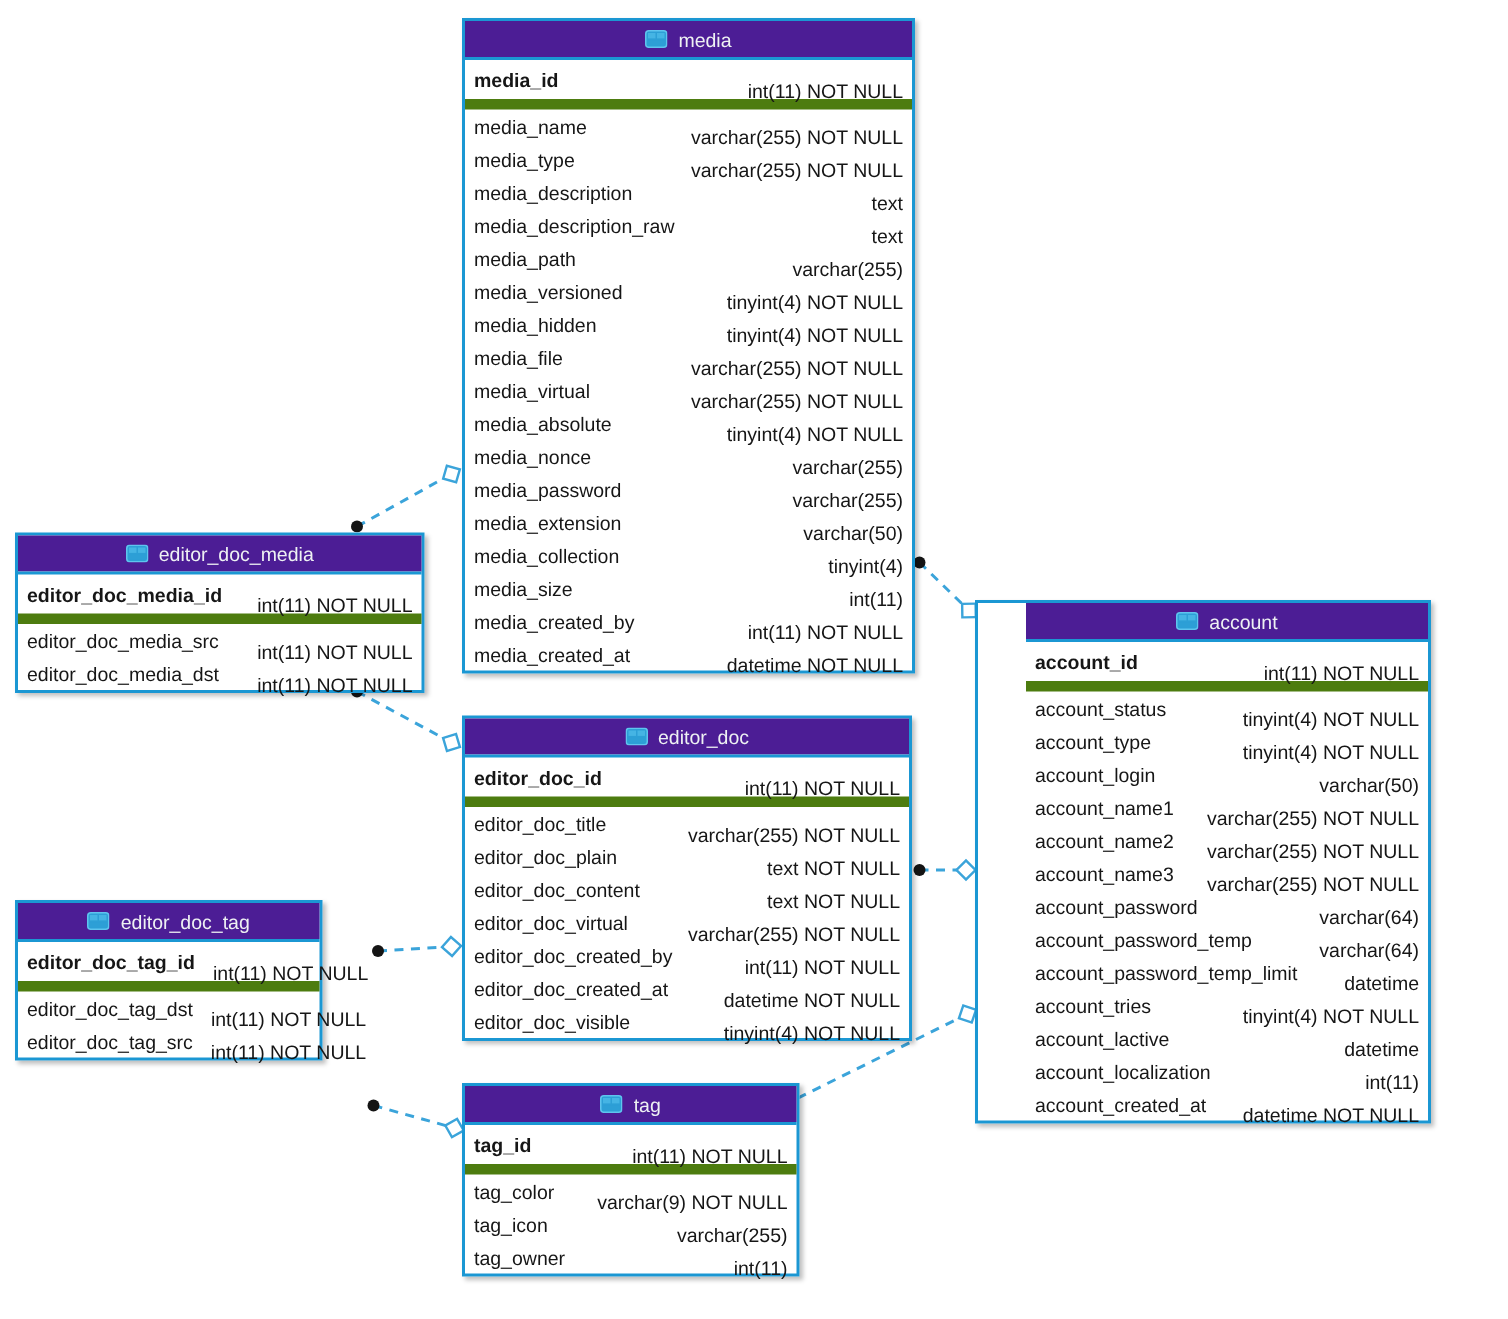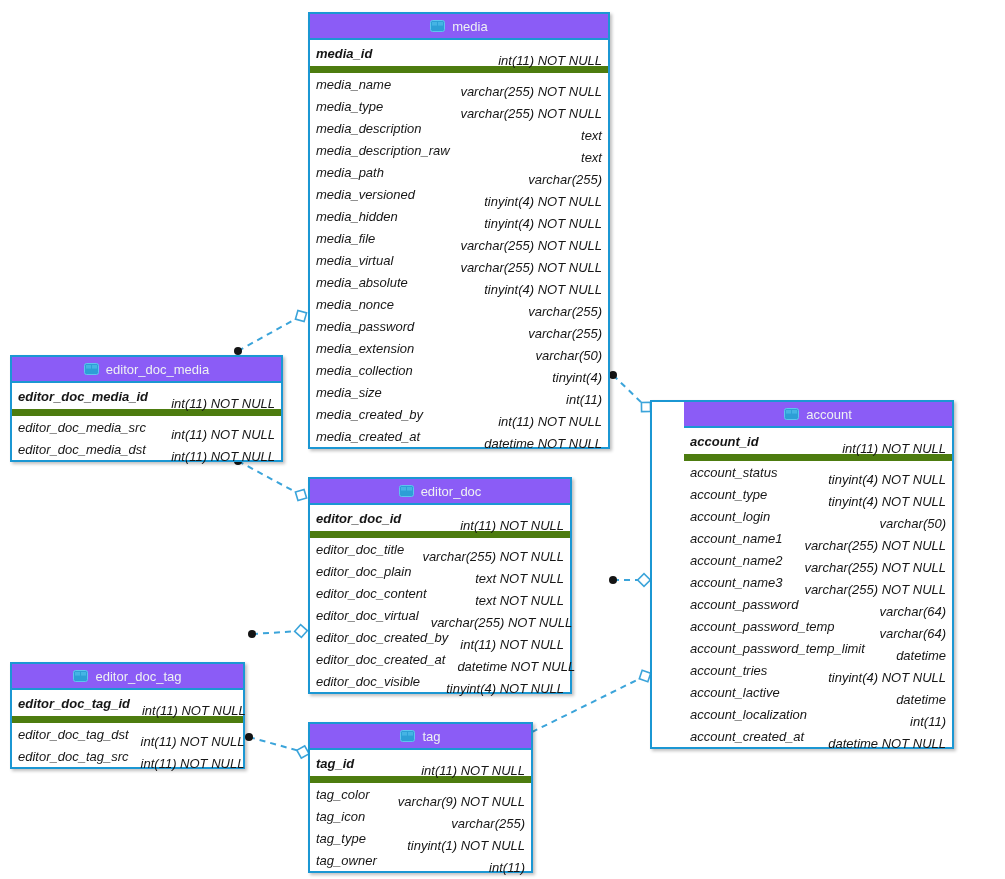--- a/index.html
+++ b/index.html
@@ -32,7 +32,7 @@
   }
   .table-header {
     height: 24px;
-    background: #8b5cf6;
+    background: #4c1d95;
     color: #eef1f3;
     display: flex;
     align-items: center;

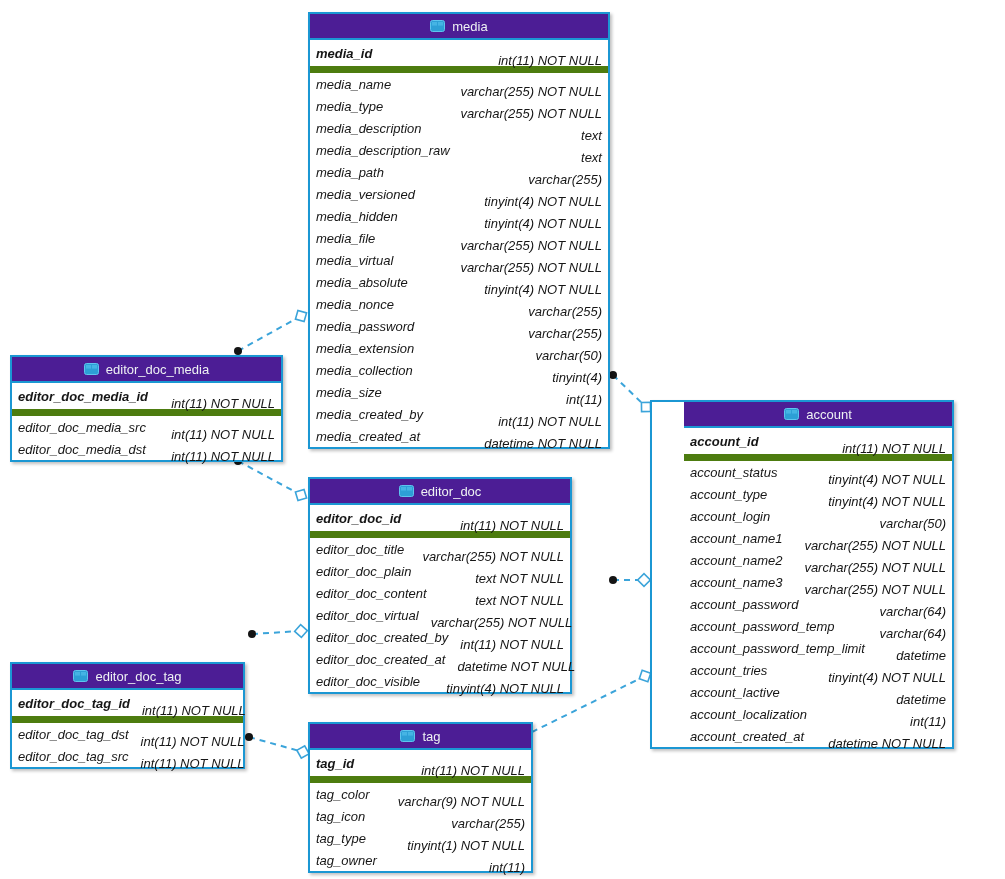--- a/index.html
+++ b/index.html
@@ -53,7 +53,6 @@
     color: #161616;
     white-space: nowrap;
     height: 22px;
-    font-style: italic;
   }
   .row.pk { height: 26px; }
   .row.pk .cname { font-weight: bold; }

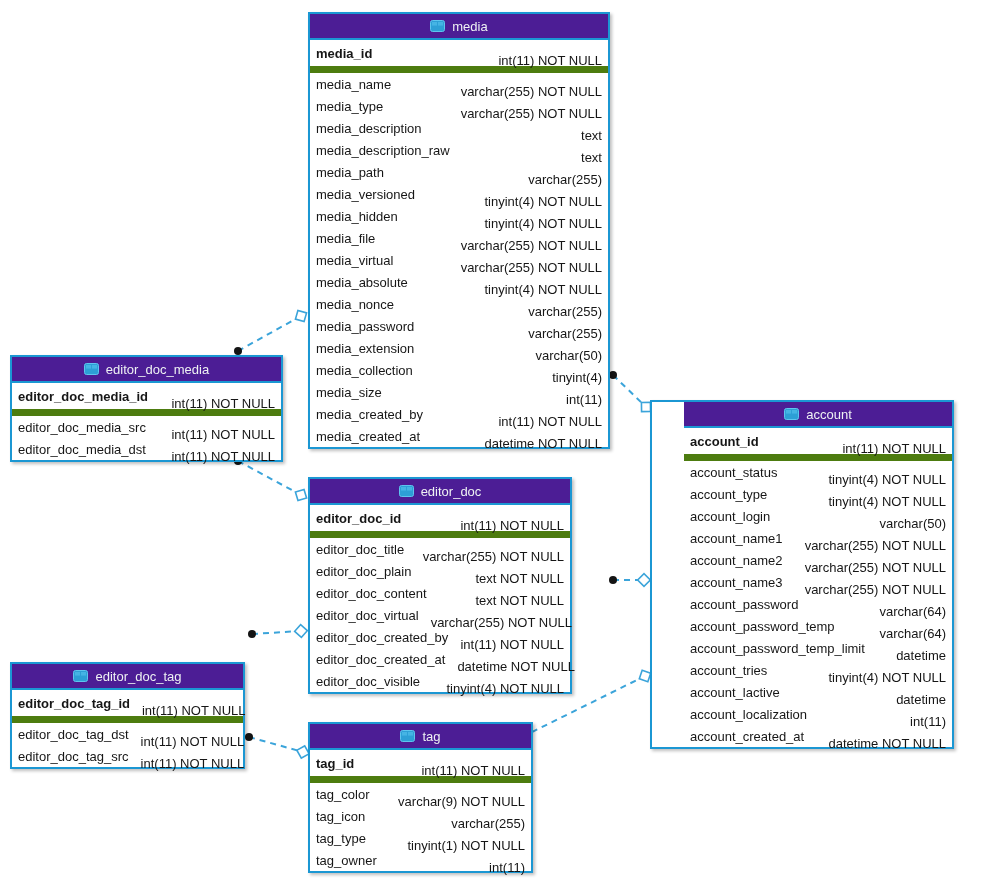--- a/index.html
+++ b/index.html
@@ -207,7 +207,7 @@
       </div>
   </div>
 
-  <div class="table" style="left: 308px; top: 477px; width: 264px;">
+  <div class="table" style="left: 308px; top: 477px; width: 300px;">
     <div class="table-header">
       <span class="table-icon">
           <svg width="15" height="12" viewBox="0 0 15 12">

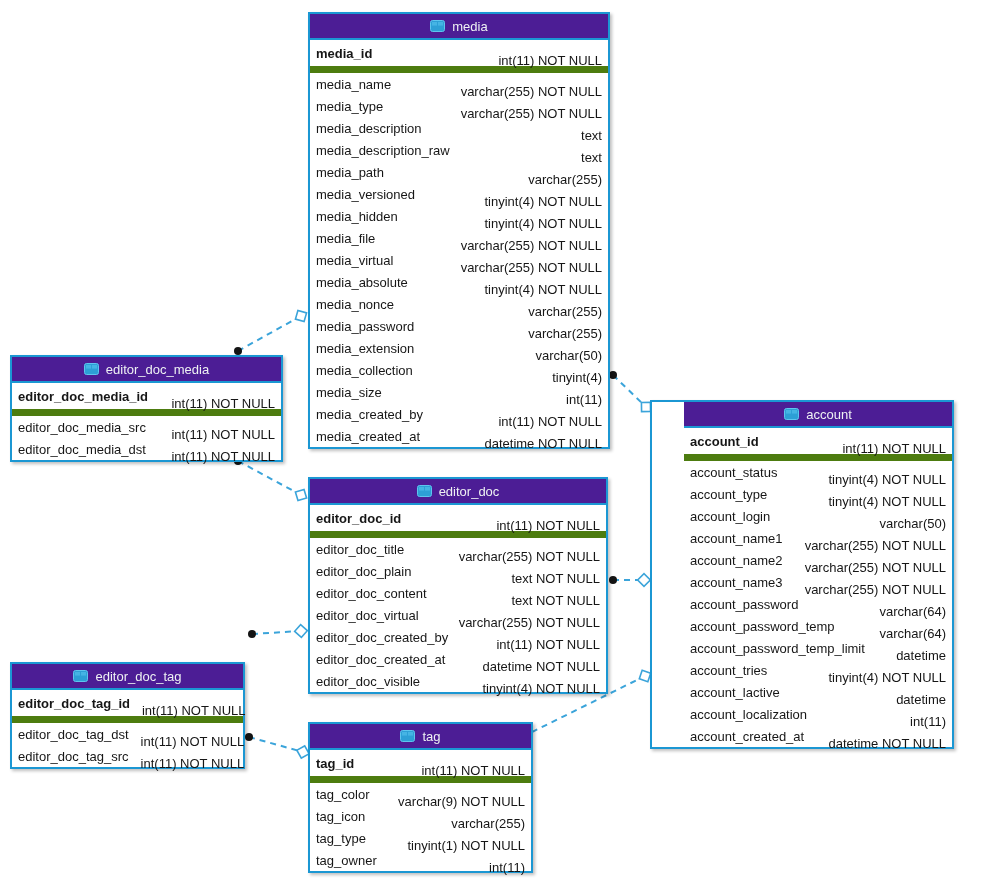--- a/index.html
+++ b/index.html
@@ -257,7 +257,7 @@
       </div>
   </div>
 
-  <div class="table" style="left: 10px; top: 662px; width: 235px;">
+  <div class="table" style="left: 10px; top: 600px; width: 205px;">
     <div class="table-header">
       <span class="table-icon">
           <svg width="15" height="12" viewBox="0 0 15 12">

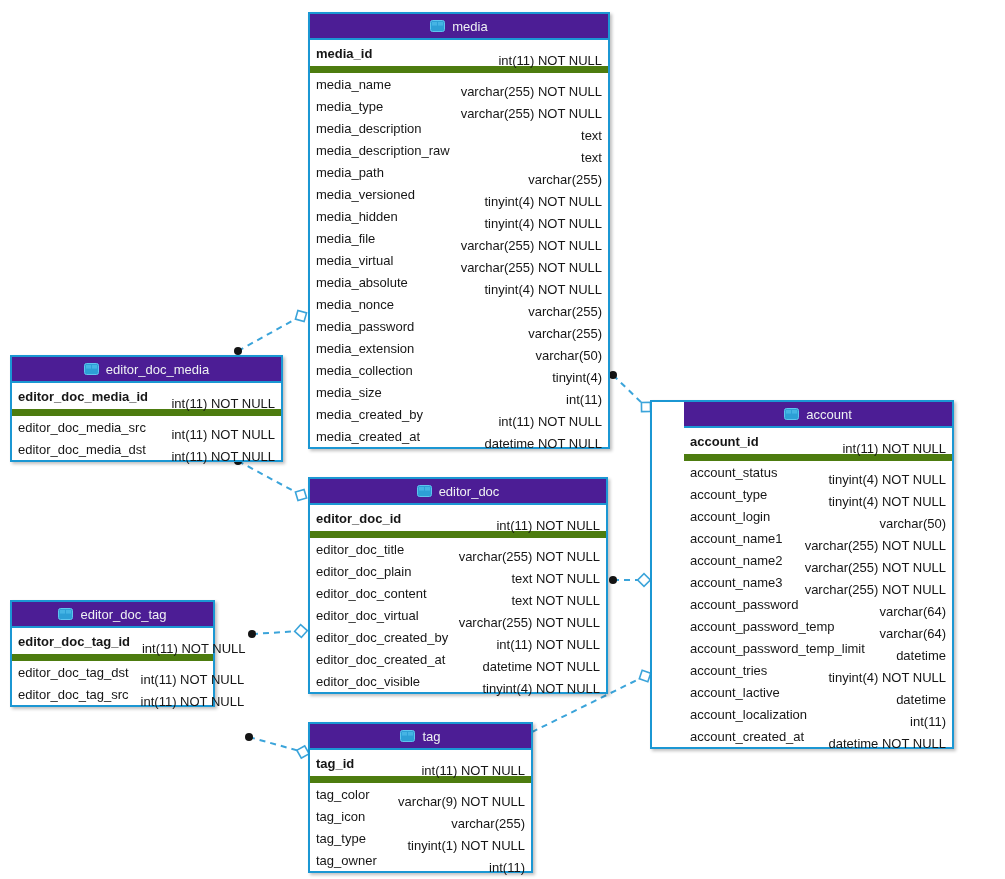--- a/index.html
+++ b/index.html
@@ -315,10 +315,6 @@
           <span class="ctype">varchar(255)</span>
         </div>
         <div class="row">
-          <span class="cname">tag_type</span>
-          <span class="ctype">tinyint(1) NOT NULL</span>
-        </div>
-        <div class="row">
           <span class="cname">tag_owner</span>
           <span class="ctype">int(11)</span>
         </div>

